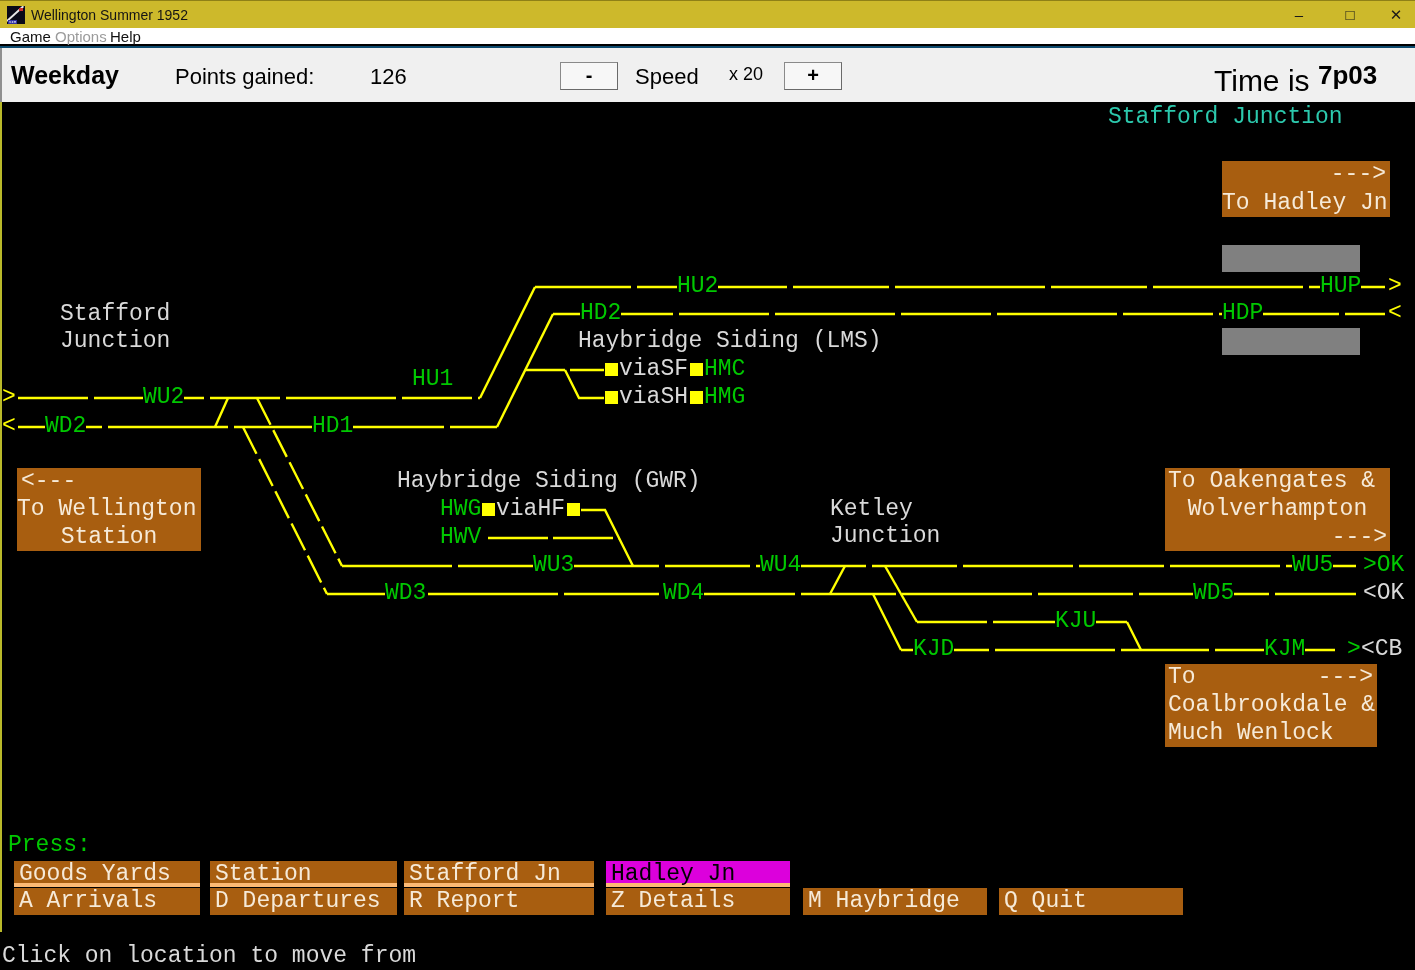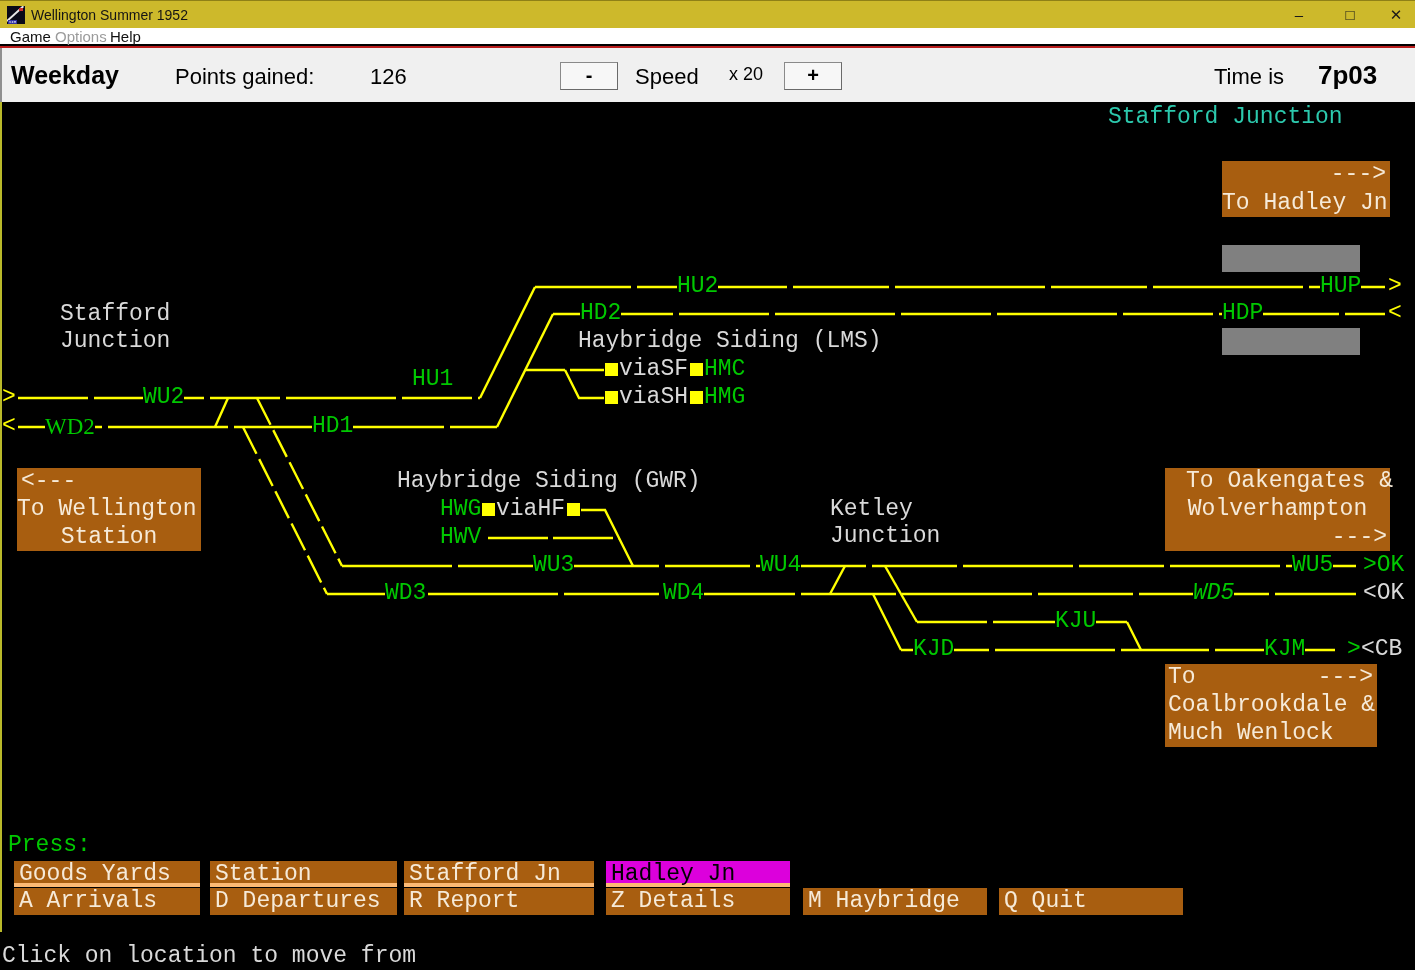--- a/index.html
+++ b/index.html
@@ -4,7 +4,7 @@
 <style>
   * { margin:0; padding:0; box-sizing:border-box; }
   body { width:1415px; height:970px; overflow:hidden; background:#000; font-family:"Liberation Sans",sans-serif; }
-  #window { position:relative; width:1415px; height:970px; background:#b91c1c; }
+  #window { position:relative; width:1415px; height:970px; background:#0c4a6e; }
   
   #titlebar { position:absolute; left:0; top:0; width:1415px; height:28px; background:#cdb92b; border-top:1px solid #8f8016; }
   #app-icon { position:absolute; left:7px; top:5px; width:18px; height:18px; background:#0a0a18; overflow:hidden; }

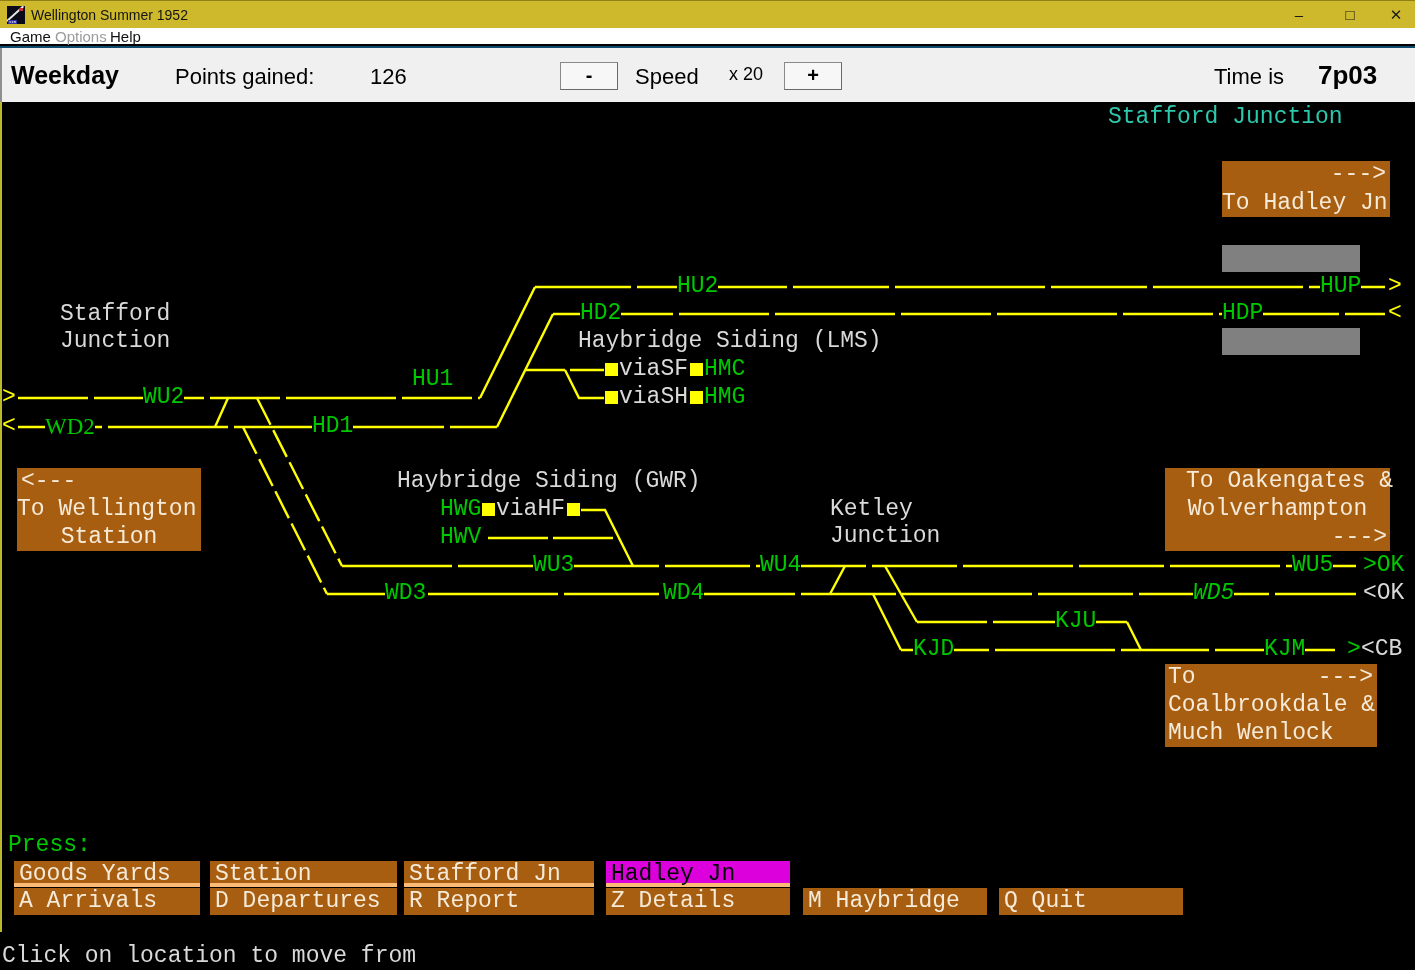--- a/index.html
+++ b/index.html
@@ -68,7 +68,7 @@
     <span class="hlabel" style="left:633px; top:16px; font-size:22px;">Speed</span>
     <span class="hlabel" style="left:727px; top:16px; font-size:18px;">x 20</span>
     <span class="hbtn" style="left:782px; top:14px;">+</span>
-    <span class="hlabel" style="left:1212px; top:16px; font-size:22px;">Time is</span>
+    <span class="hlabel" style="left:1212px; top:16px; font-size:30px;">Time is</span>
     <span class="hlabel" style="left:1316px; top:12px; font-size:26px; font-weight:bold;">7p03</span>
   </div>
 

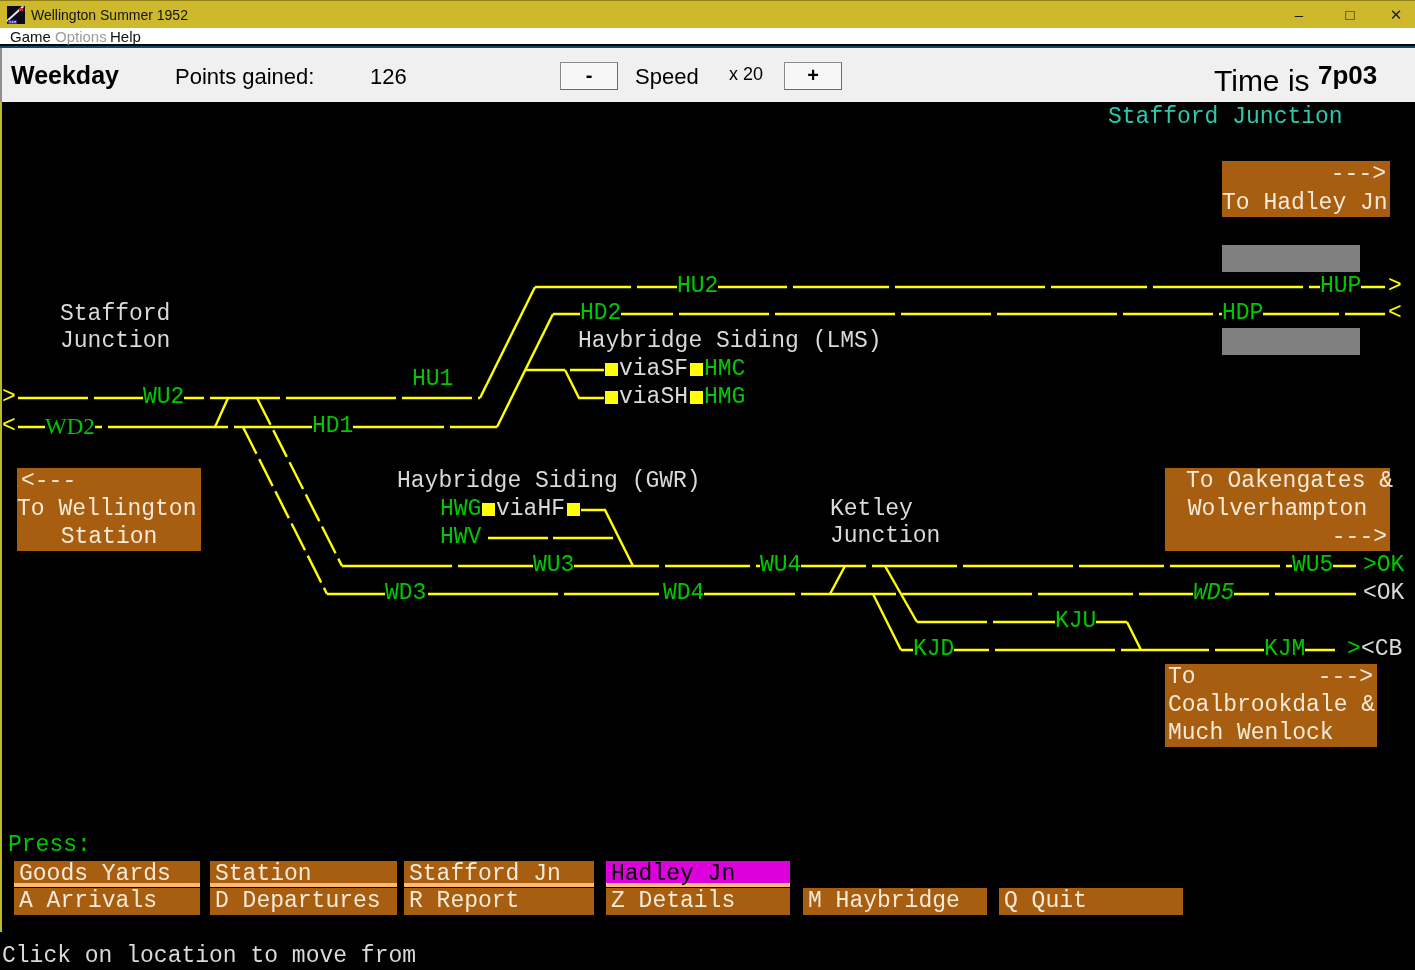--- a/index.html
+++ b/index.html
@@ -118,7 +118,7 @@
 
     <span class="mono grn" style="left:143px; top:282px;">WU2</span>
     <span class="mono grn" style="left:412px; top:264px;">HU1</span>
-    <span class="mono grn" style="left:45px; top:311px;font-family:Liberation Serif, serif;">WD2</span>
+    <span class="mono grn" style="left:45px; top:311px;">WD2</span>
     <span class="mono grn" style="left:312px; top:311px;">HD1</span>
     <span class="mono grn" style="left:677px; top:171px;">HU2</span>
     <span class="mono grn" style="left:1320px; top:171px;">HUP</span>

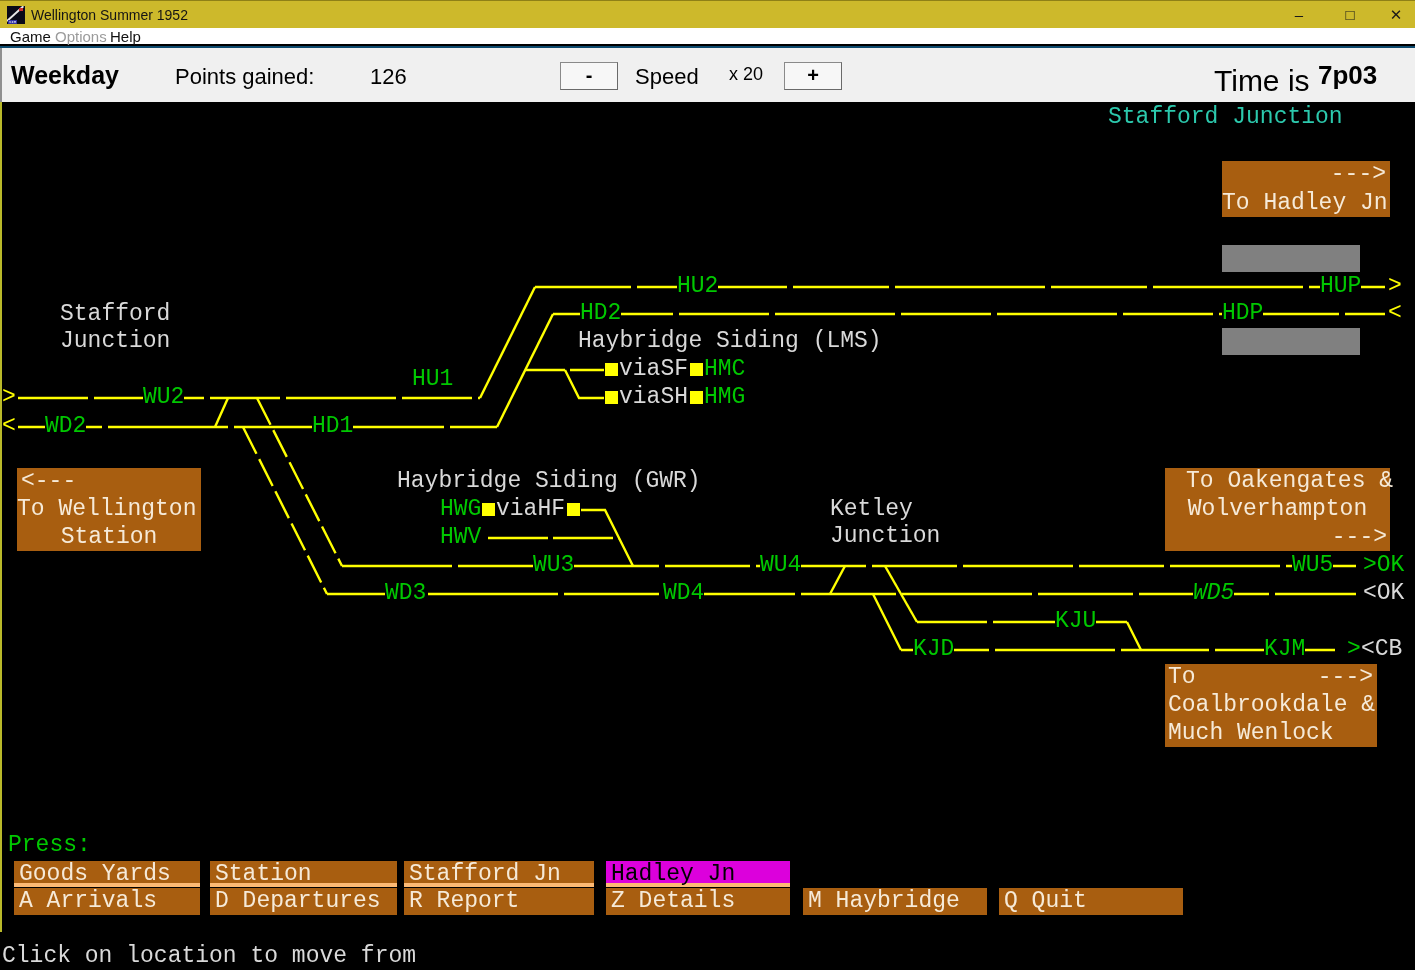--- a/index.html
+++ b/index.html
@@ -160,7 +160,7 @@
     </div>
 
     <div class="obox" style="left:1165px; top:366px; width:225px;">
-      <div class="orow" style="padding-left:21px; margin-bottom:1px;">To Oakengates &amp;</div>
+      <div class="orow" style="padding-left:3px; margin-bottom:1px;">To Oakengates &amp;</div>
       <div class="orow" style="text-align:center; margin-bottom:1px;">Wolverhampton</div>
       <div class="orow" style="text-align:right; padding-right:3px;">---&gt;</div>
     </div>

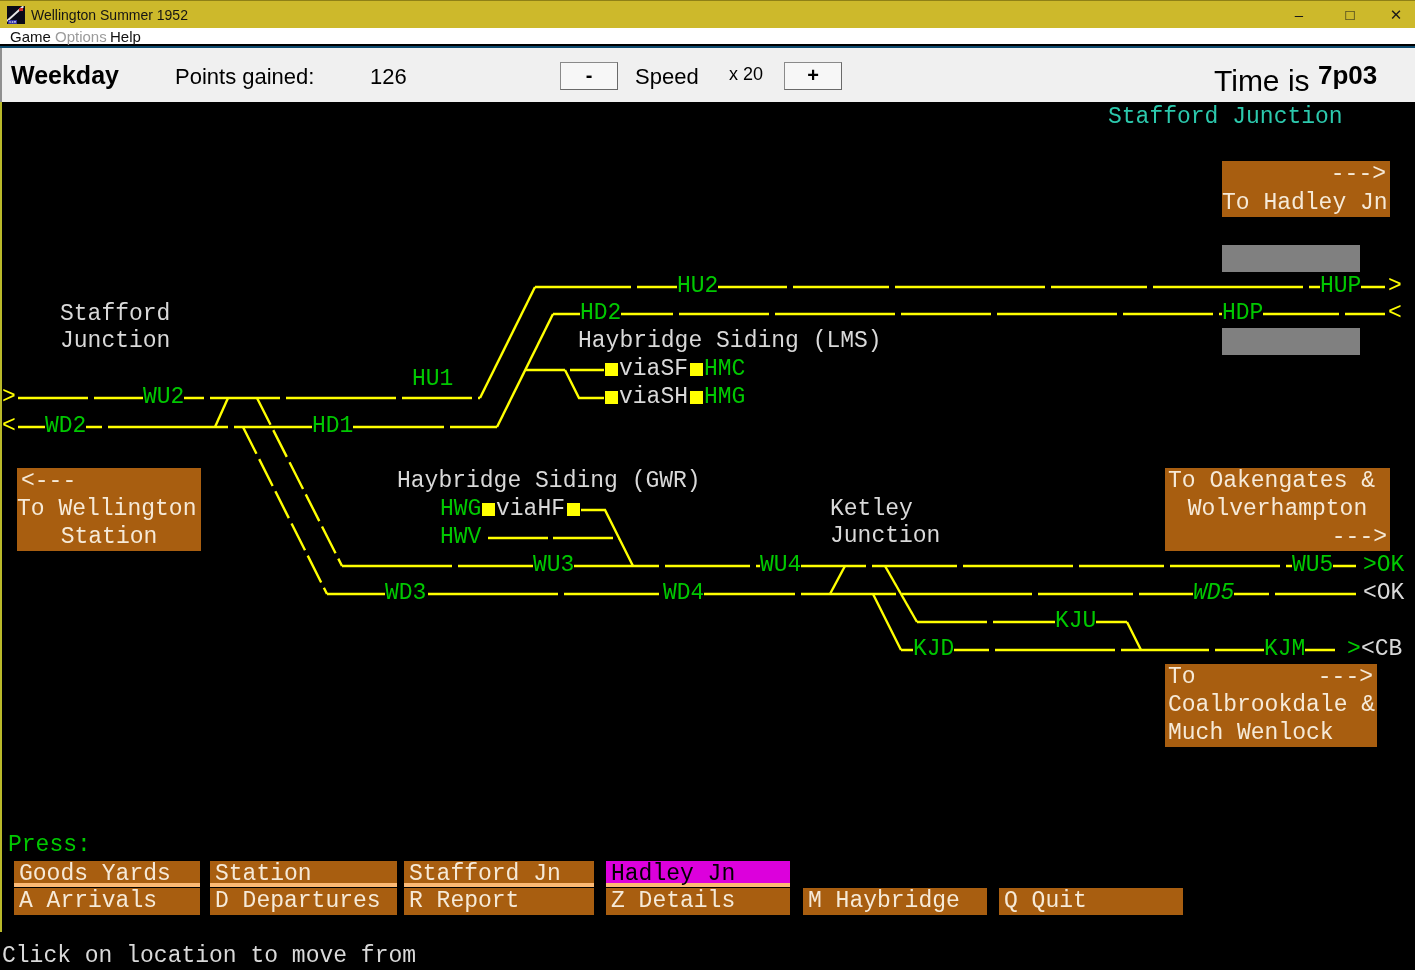--- a/index.html
+++ b/index.html
@@ -136,7 +136,7 @@
     <span class="mono grn" style="left:1292px; top:450px;">WU5</span>
     <span class="mono grn" style="left:385px; top:478px;">WD3</span>
     <span class="mono grn" style="left:663px; top:478px;">WD4</span>
-    <span class="mono grn" style="left:1193px; top:478px;font-style:italic;">WD5</span>
+    <span class="mono grn" style="left:1193px; top:478px;">WD5</span>
     <span class="mono grn" style="left:1055px; top:506px;">KJU</span>
     <span class="mono grn" style="left:907px; top:534px;margin-left:6px;">KJD</span>
     <span class="mono grn" style="left:1264px; top:534px;">KJM</span>

